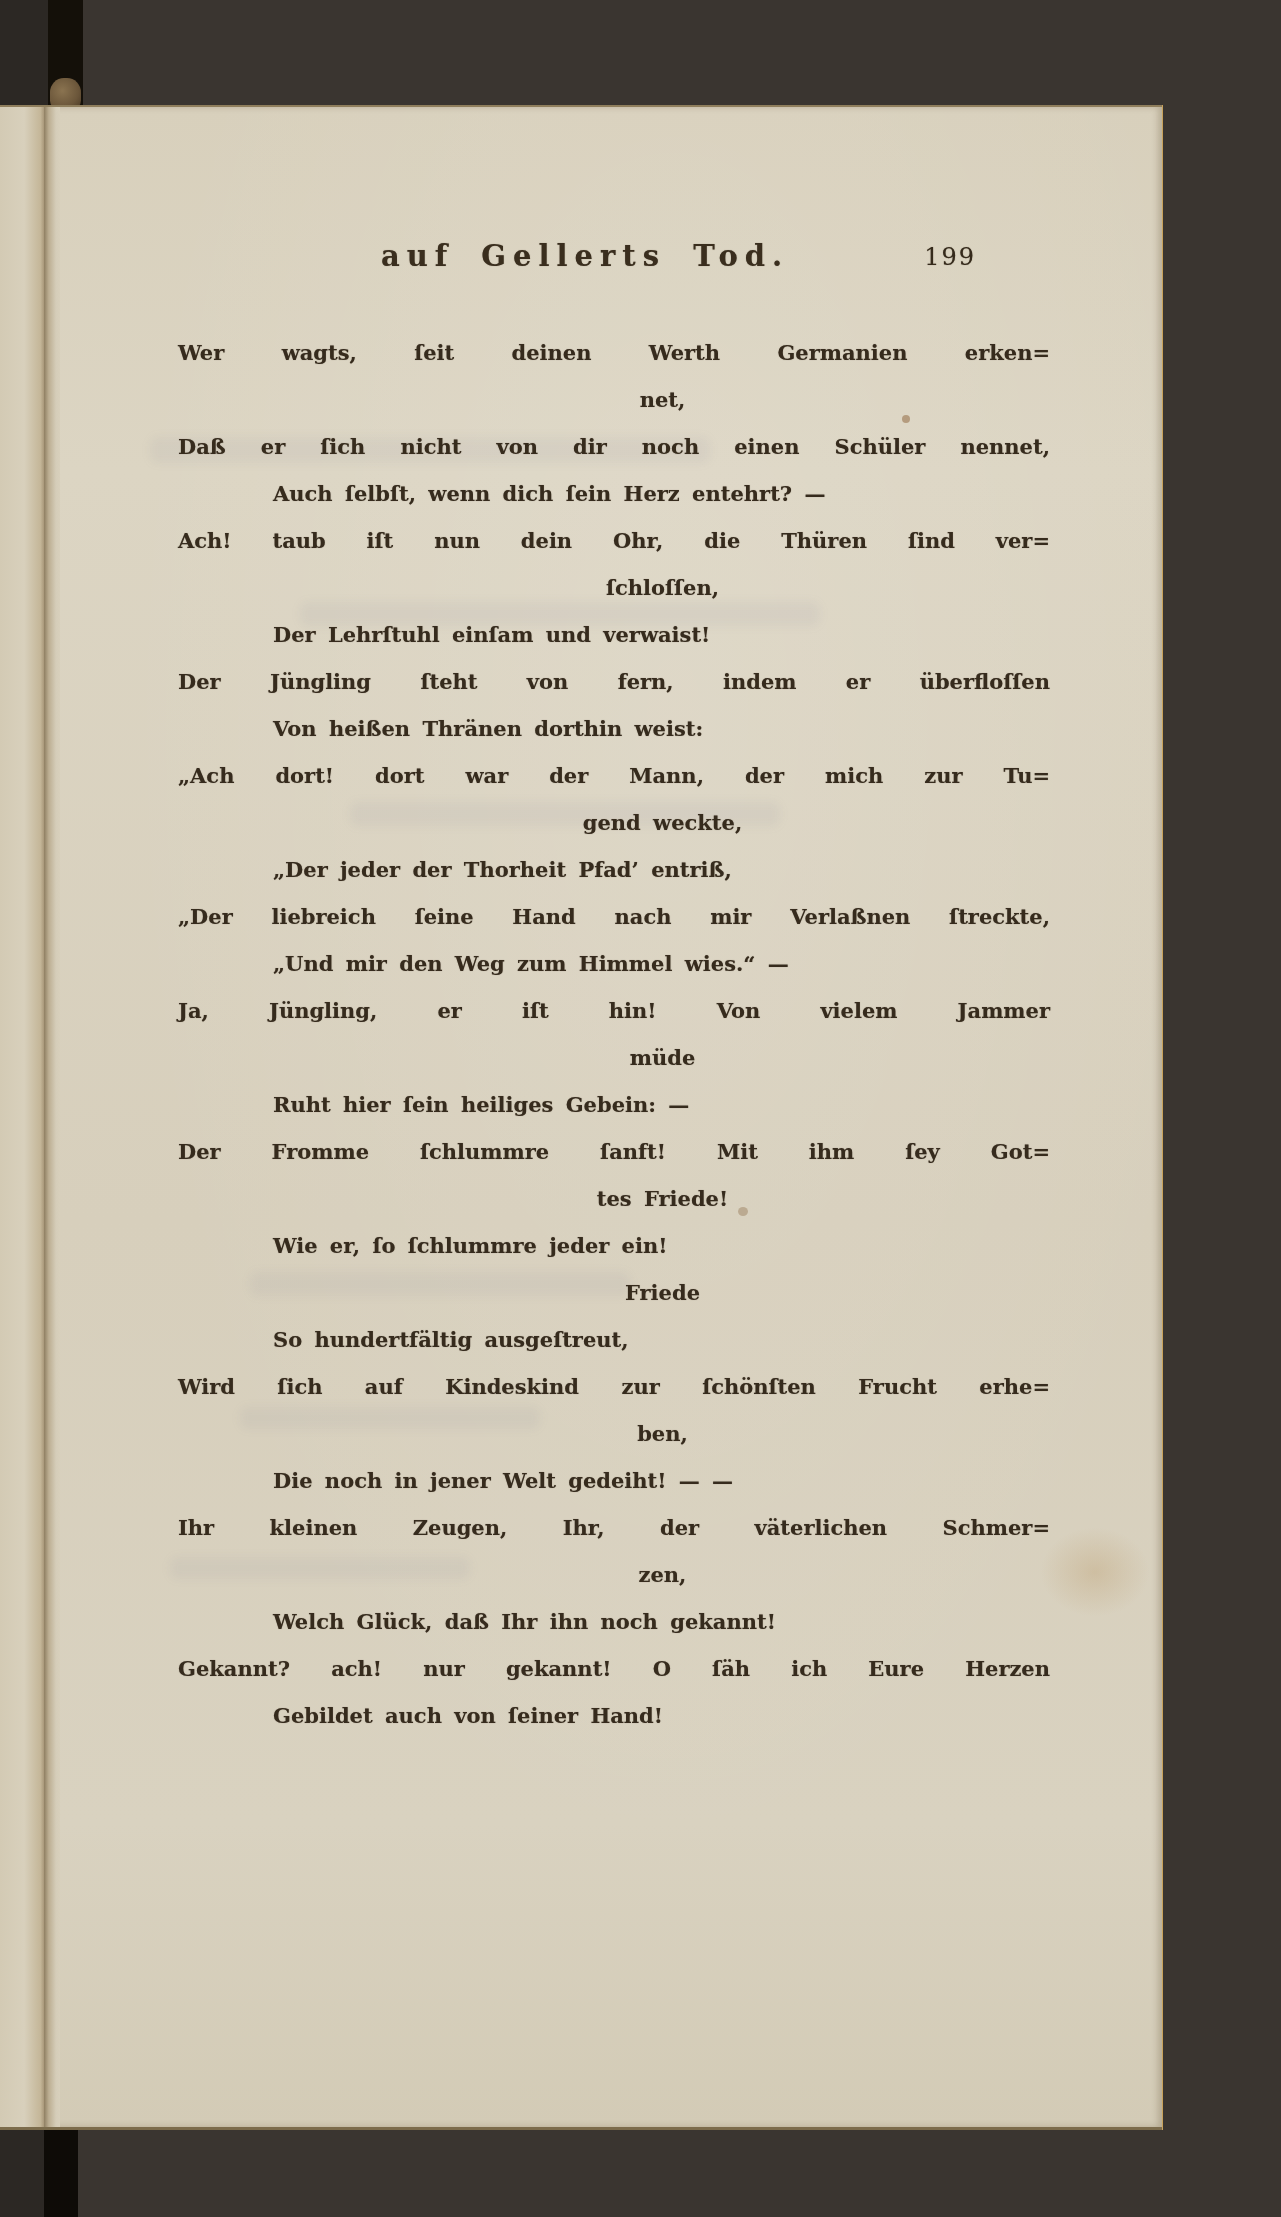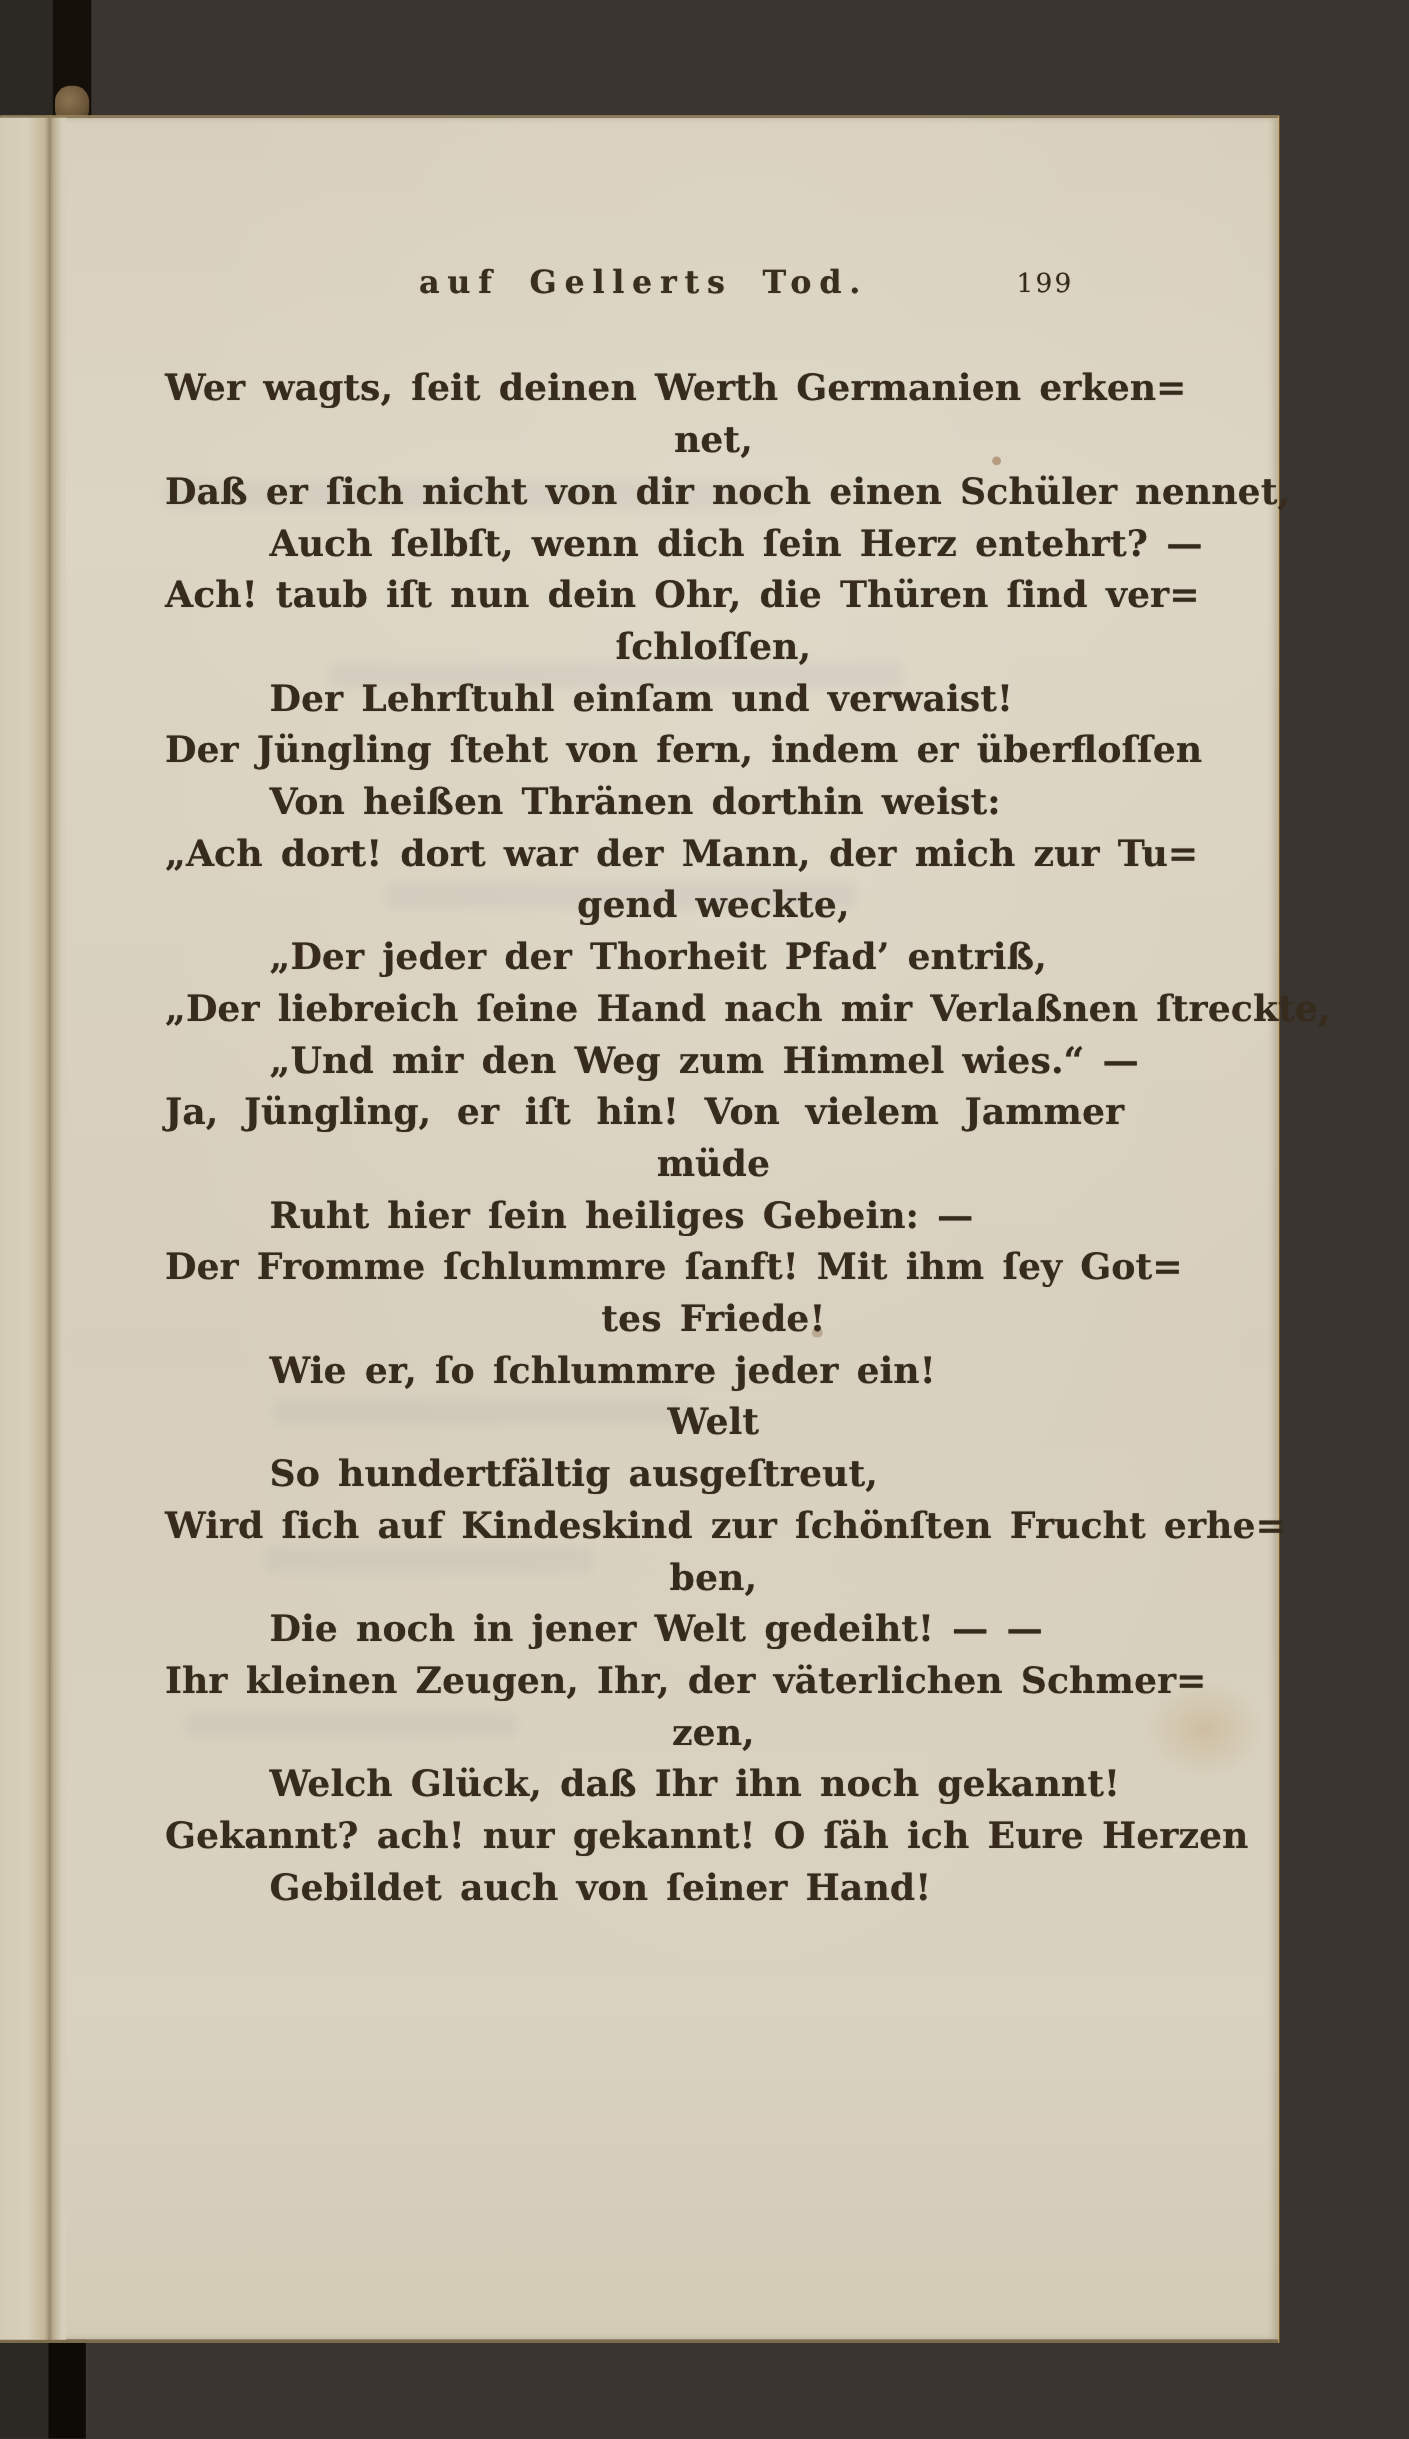--- a/index.html
+++ b/index.html
@@ -71,9 +71,10 @@
   .poem{position:absolute;left:150px;top:222px;width:872px;}
   .line{
     height:47px;line-height:47px;white-space:nowrap;
-    font-size:33px;font-weight:700;color:#362b1d;
+    font-size:21px;font-weight:700;color:#362b1d;
     word-spacing:5px;
     text-shadow:0 0 1px rgba(54,43,29,0.40);
+    margin-left:28px;
   }
   .line.flush{text-align:justify;text-align-last:justify;width:100%;}
   .line.indent{padding-left:95px;}

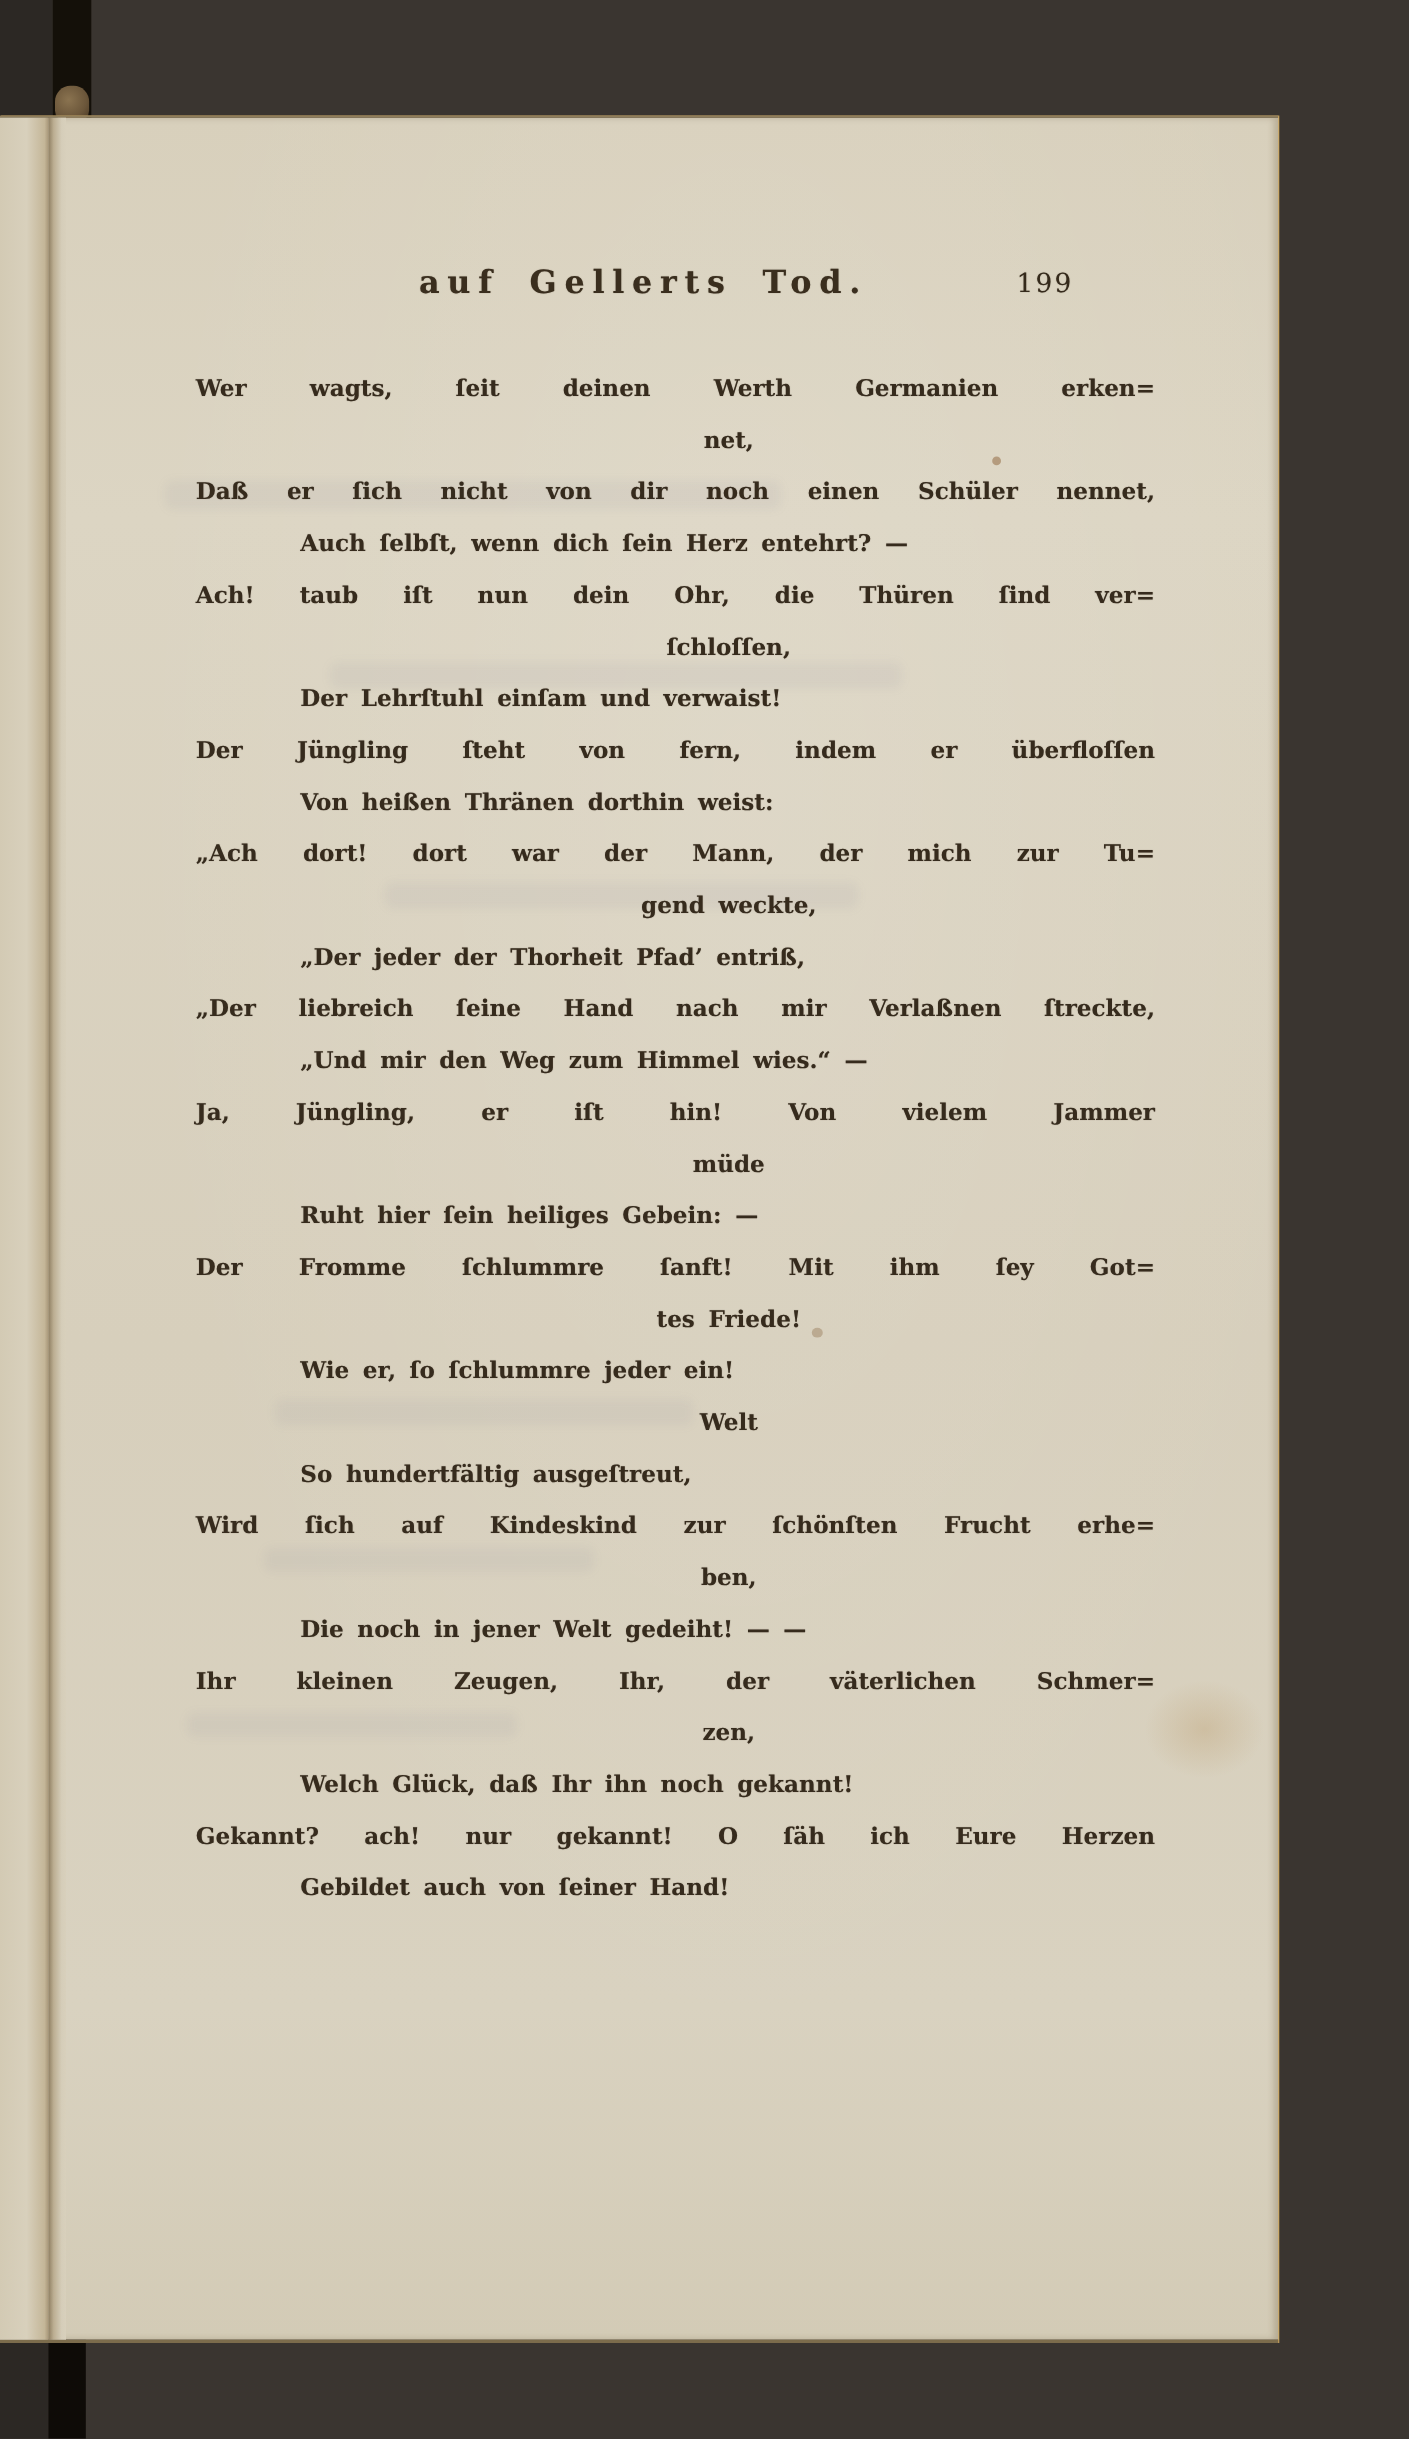--- a/index.html
+++ b/index.html
@@ -132,7 +132,7 @@
         <div class="line flush">Der Fromme ſchlummre ſanft! Mit ihm ſey Got=</div>
         <div class="line continuation">tes Friede!</div>
         <div class="line indent">Wie er, ſo ſchlummre jeder ein!</div>
-        <div class="line continuation">Welt</div>
+        <div class="line continuation">Friede</div>
         <div class="line indent">So hundertfältig ausgeſtreut,</div>
         <div class="line flush">Wird ſich auf Kindeskind zur ſchönſten Frucht erhe=</div>
         <div class="line continuation">ben,</div>

